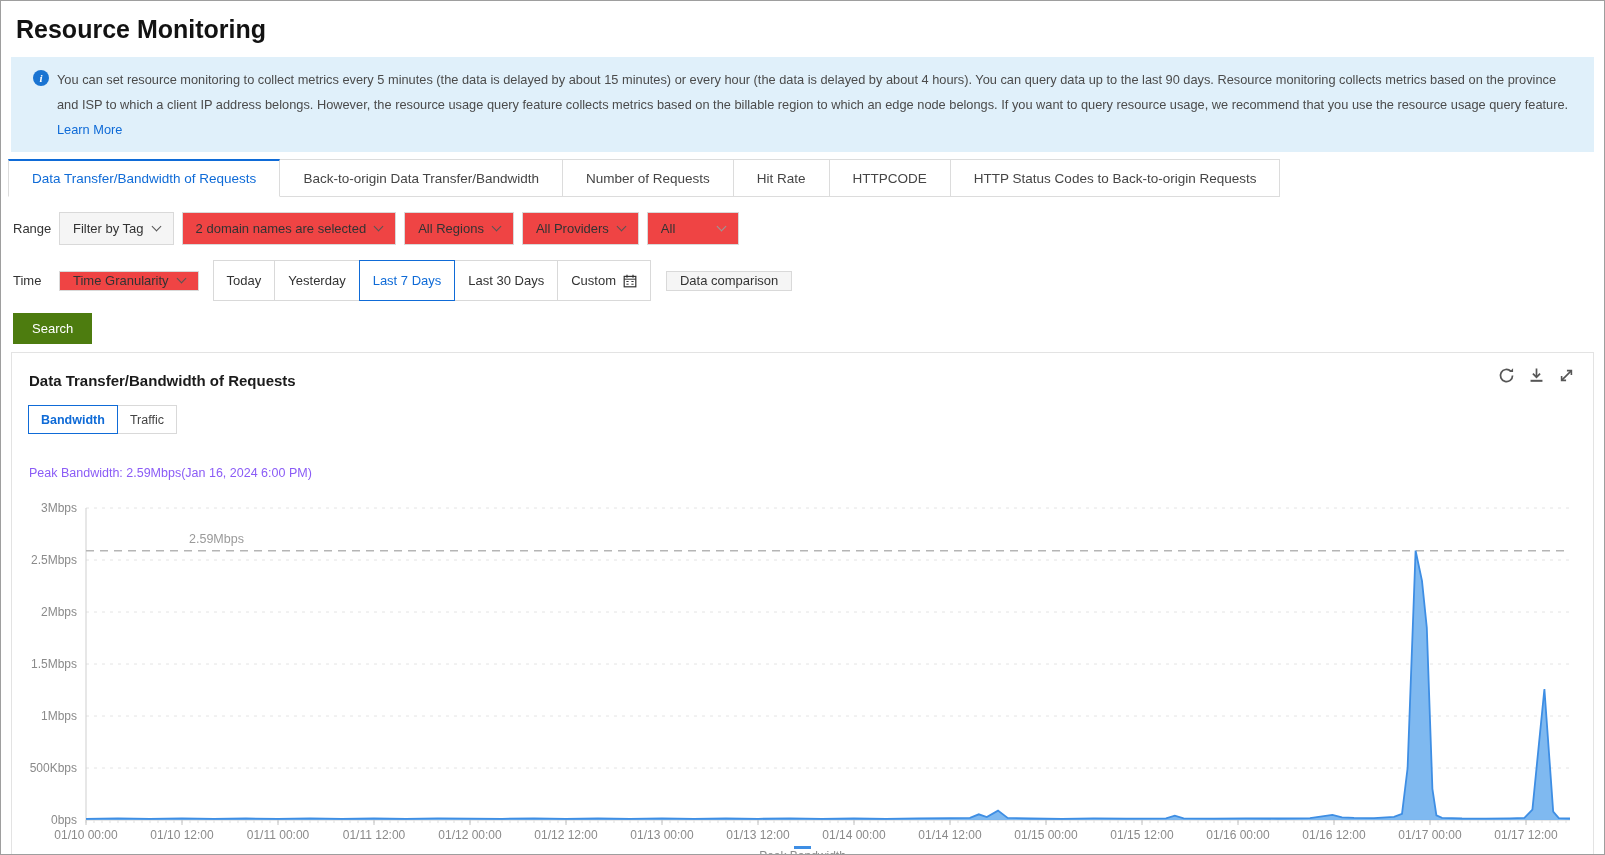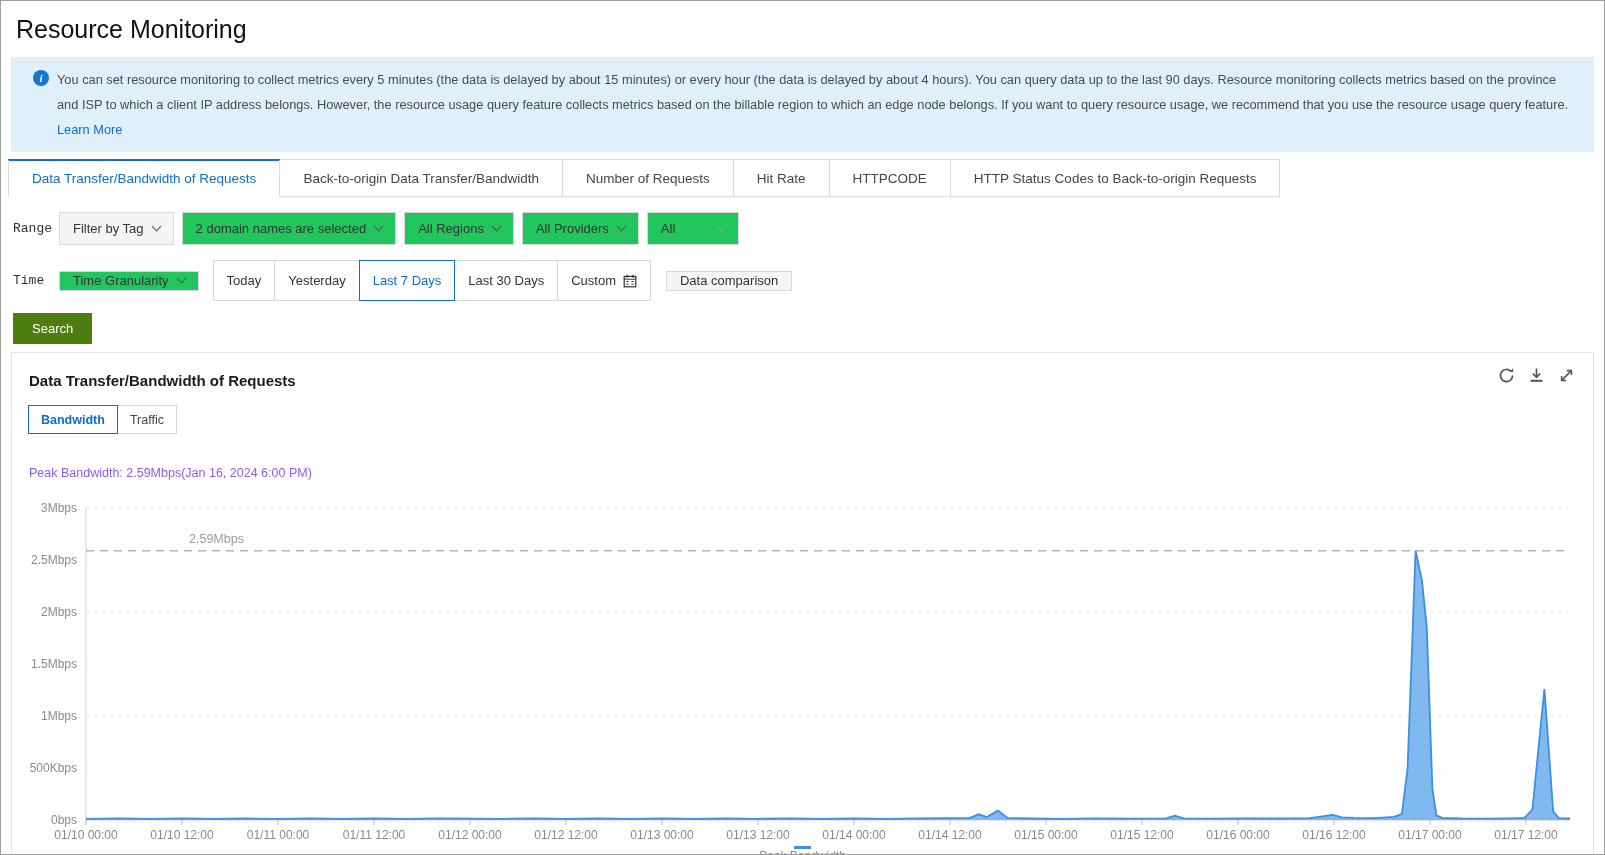--- a/index.html
+++ b/index.html
@@ -6,7 +6,7 @@
   body { font-family: "Liberation Sans", "DejaVu Sans", sans-serif; background: #fff; }
   .page { width: 1605px; height: 855px; border: 1px solid #9e9e9e; background: #fff; overflow: hidden; position: relative; }
 
-  .page-title { font-size: 25px; font-weight: 400; color: #121212; margin: 14px 0 0 15px; }
+  .page-title { font-size: 25px; font-weight: 700; color: #121212; margin: 14px 0 0 15px; }
 
   .banner { margin: 13px 10px 0 10px; background: #e0f0fa; padding: 10px 16px 10px 46px; position: relative; min-height: 61px; }
   .info-icon { position: absolute; left: 22px; top: 13px; width: 16px; height: 16px; border-radius: 50%;

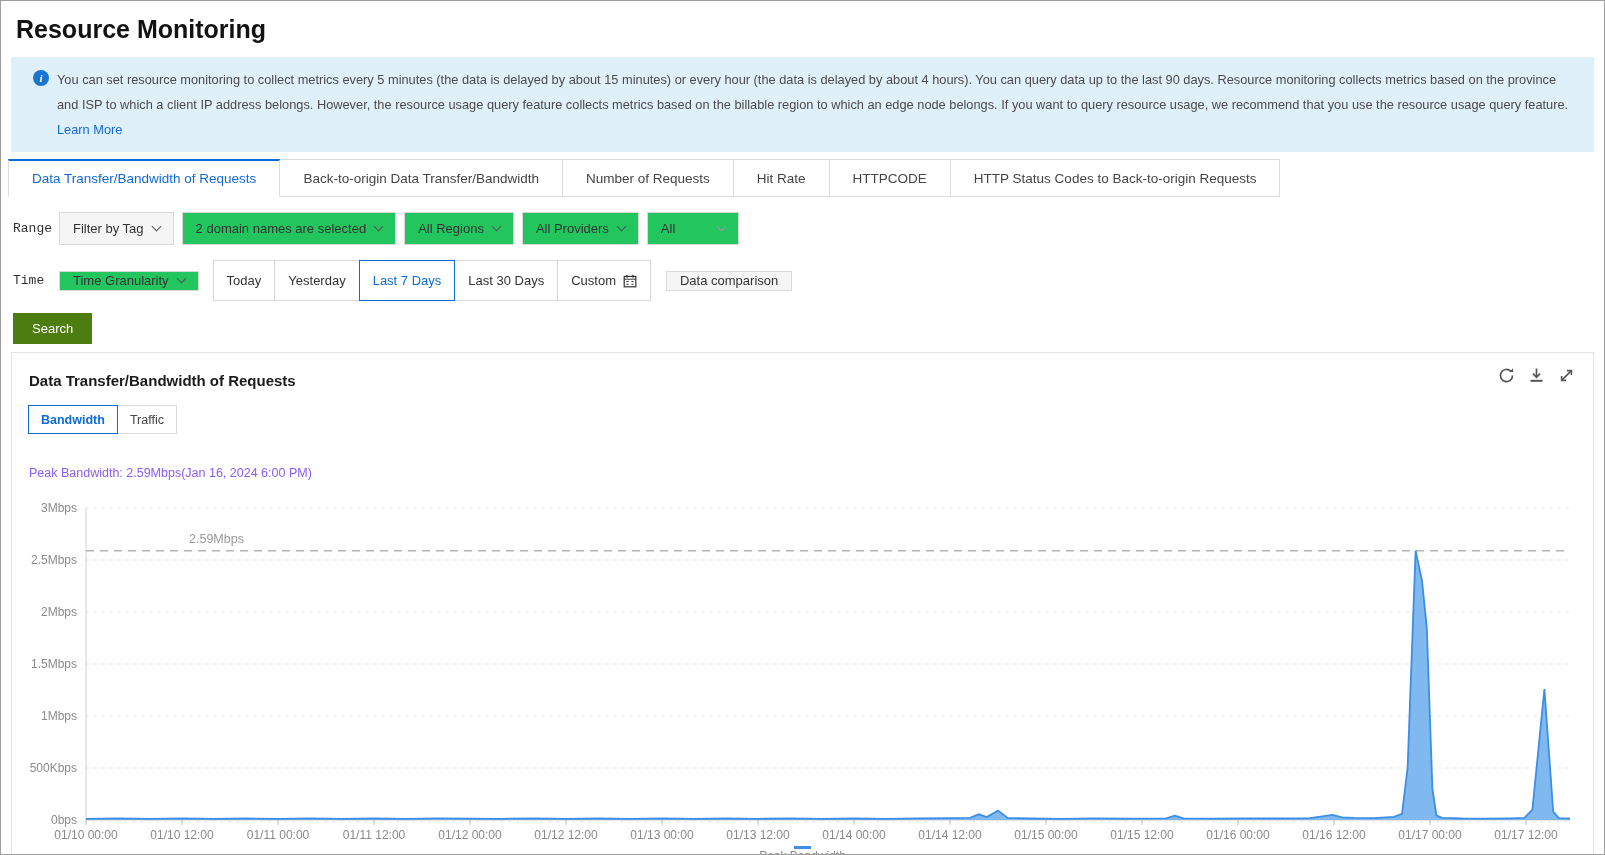--- a/index.html
+++ b/index.html
@@ -21,7 +21,7 @@
   .tab.active { border-top: 2px solid #0f6bd7; border-bottom-color: #fff; color: #0f6bd7; position: relative; z-index: 2; }
 
   .filter-row { display: flex; align-items: center; margin: 15px 0 0 12px; }
-  .flabel { width: 46px; font-size: 13px; color: #333; flex: 0 0 46px; font-family: Liberation Mono, monospace; }
+  .flabel { width: 46px; font-size: 13px; color: #333; flex: 0 0 46px; }
   .ctrl { height: 33px; border: 1px solid #d9d9d9; background: #22c55e; display: inline-flex; align-items: center;
     gap: 9px; padding: 0 13px; font-size: 13px; color: #333; margin-right: 8px; cursor: pointer; white-space: nowrap; }
   .ctrl.gray { background: #f5f5f5; }

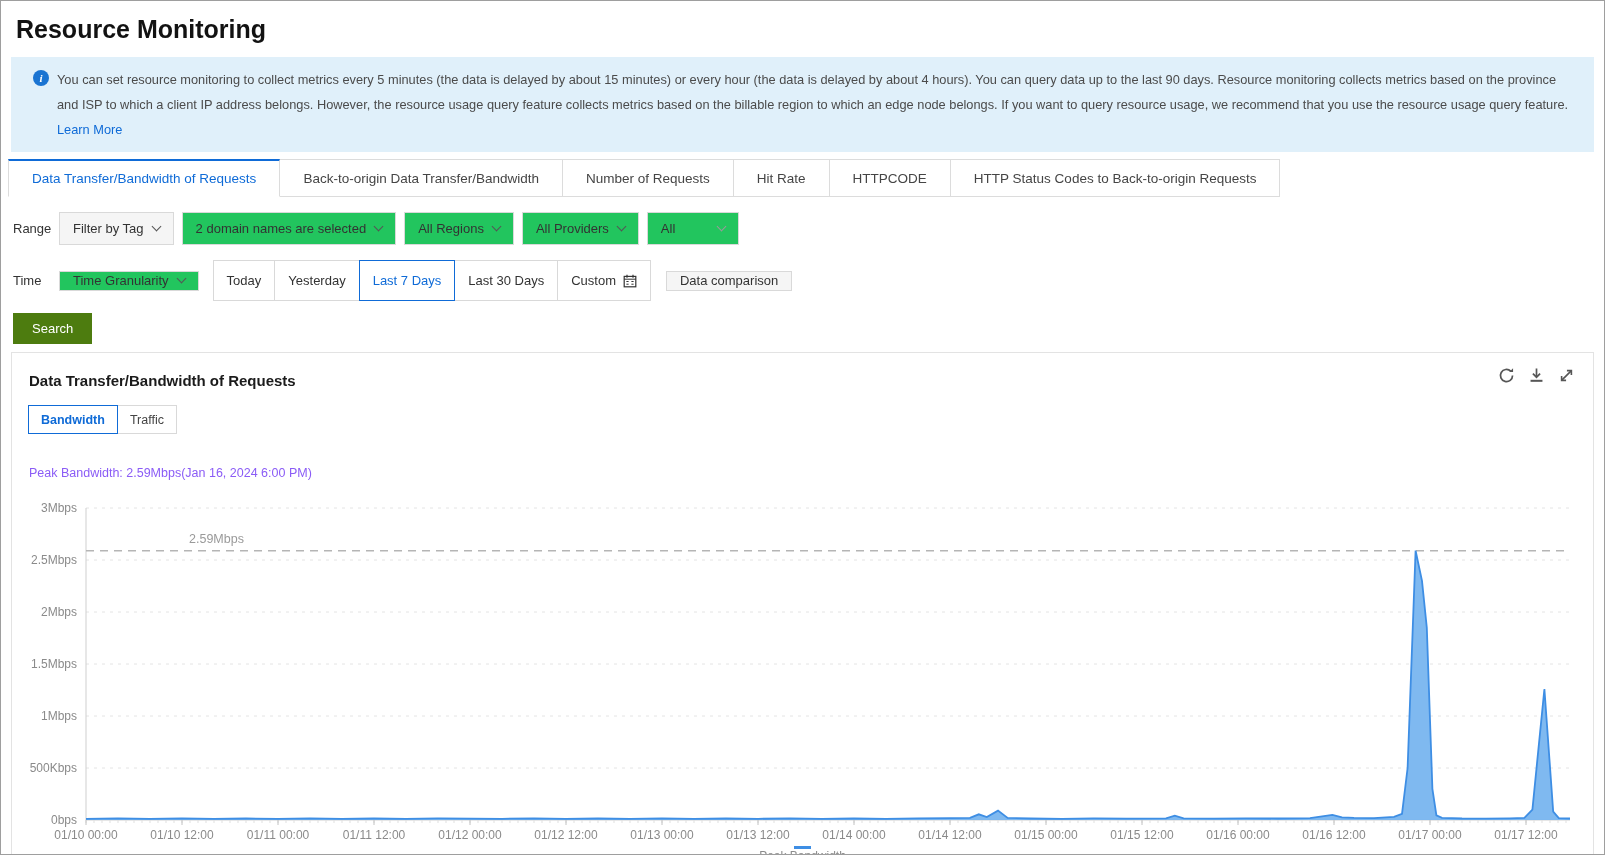--- a/index.html
+++ b/index.html
@@ -22,7 +22,7 @@
 
   .filter-row { display: flex; align-items: center; margin: 15px 0 0 12px; }
   .flabel { width: 46px; font-size: 13px; color: #333; flex: 0 0 46px; }
-  .ctrl { height: 33px; border: 1px solid #d9d9d9; background: #22c55e; display: inline-flex; align-items: center;
+  .ctrl { height: 33px; border: 1px solid #d9d9d9; background: #ef4444; display: inline-flex; align-items: center;
     gap: 9px; padding: 0 13px; font-size: 13px; color: #333; margin-right: 8px; cursor: pointer; white-space: nowrap; }
   .ctrl.gray { background: #f5f5f5; }
   .ctrl.wide { width: 92px; justify-content: space-between; }

